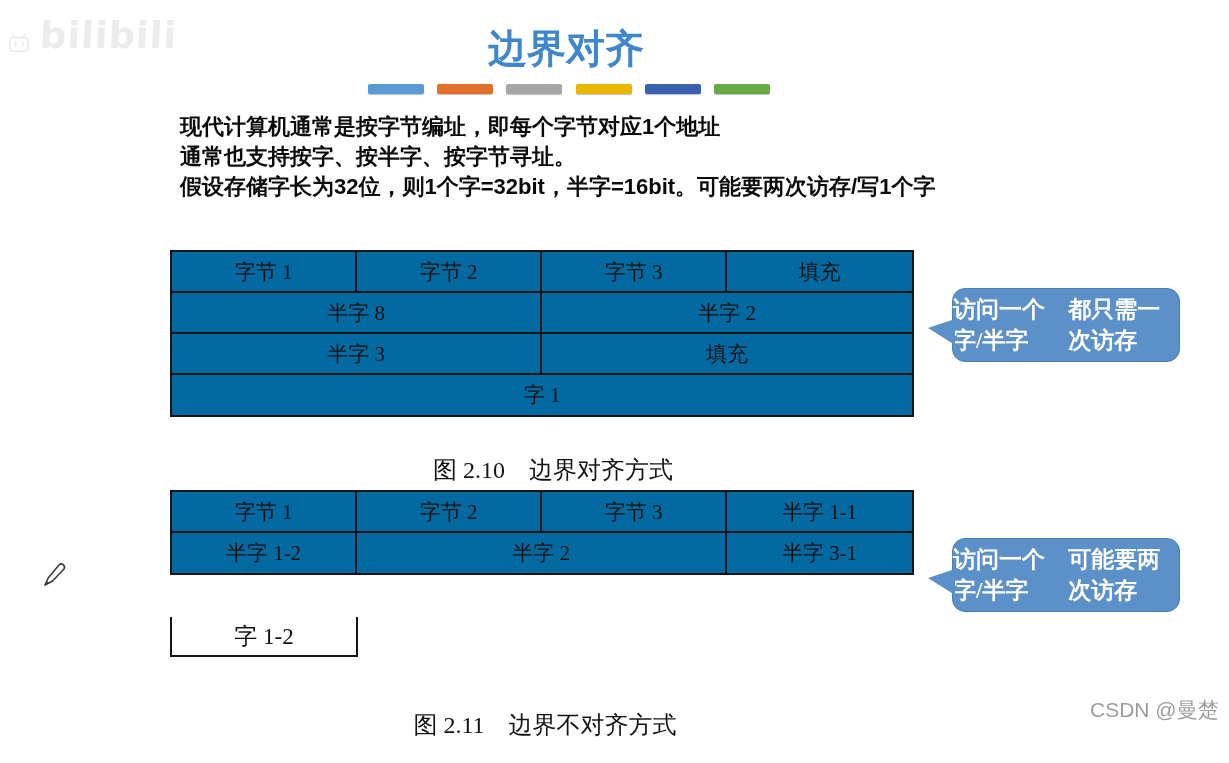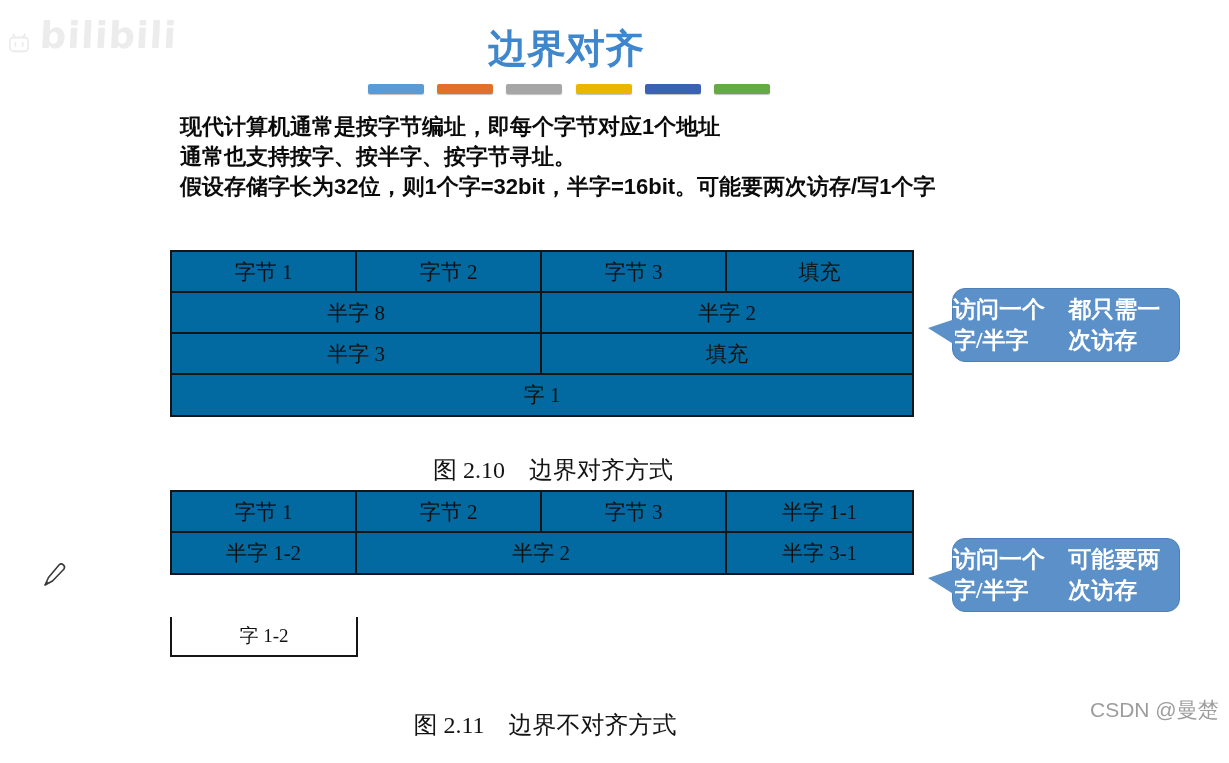--- a/index.html
+++ b/index.html
@@ -28,7 +28,7 @@
   .w25{width:25%;} .w50{width:50%;} .w75{width:75%;} .w100{width:100%;}
   .orphan-cell{position:absolute;left:170px;width:188px;height:40px;border:2px solid #151515;border-top:none;
     box-sizing:border-box;display:flex;align-items:center;justify-content:center;
-    font-family:"Liberation Serif","DejaVu Serif",serif;font-size:19px;color:#111;background:#fff;}
+    font-family:"Liberation Serif","DejaVu Serif",serif;font-size:23px;color:#111;background:#fff;}
   
   .caption{position:absolute;text-align:center;font-family:"Liberation Serif","DejaVu Serif",serif;
     font-size:24px;color:#141414;}

